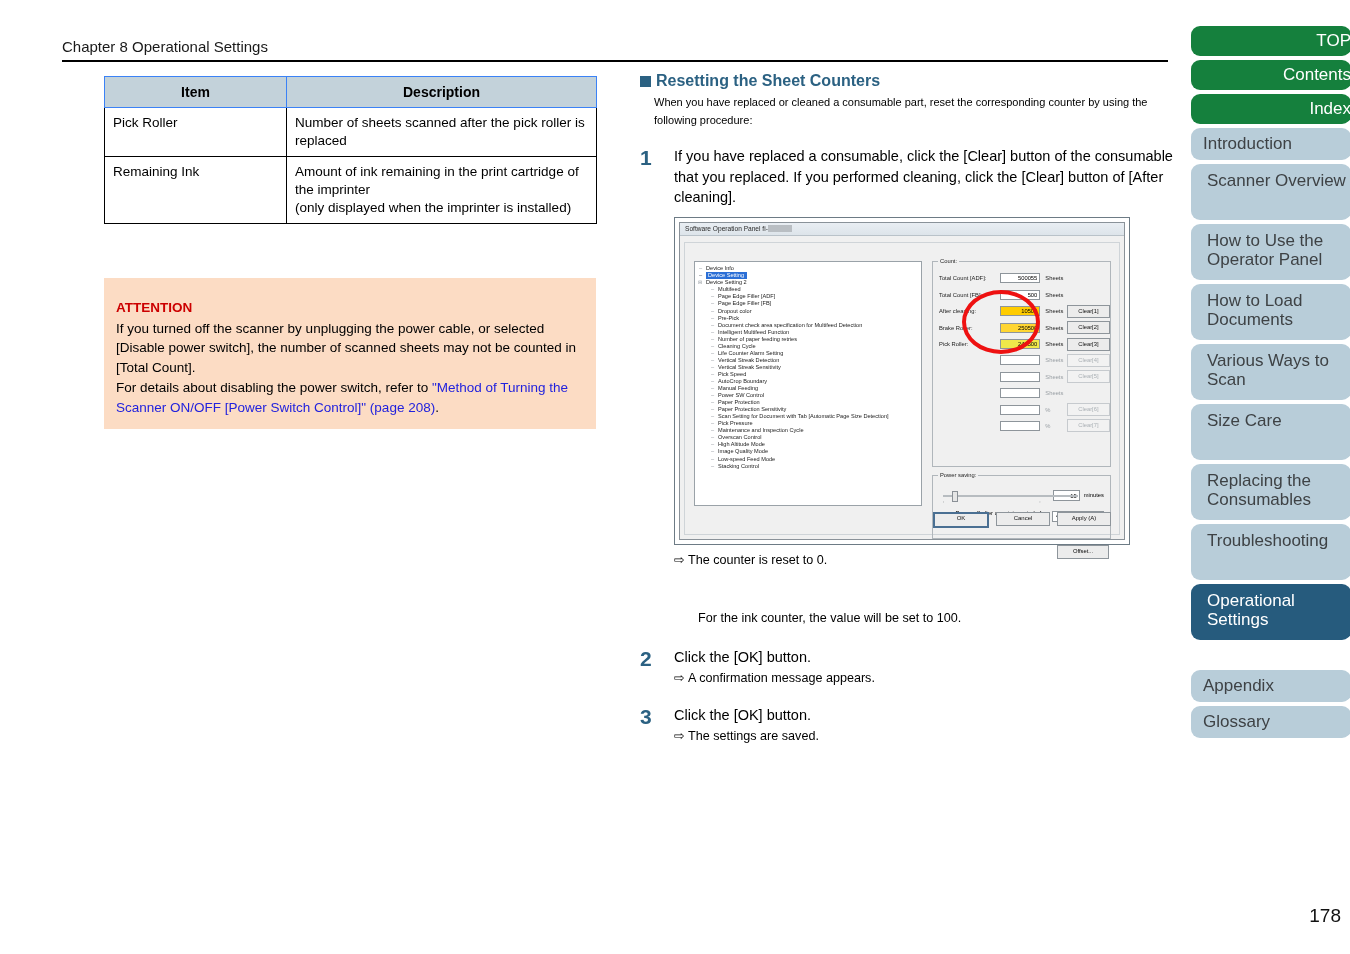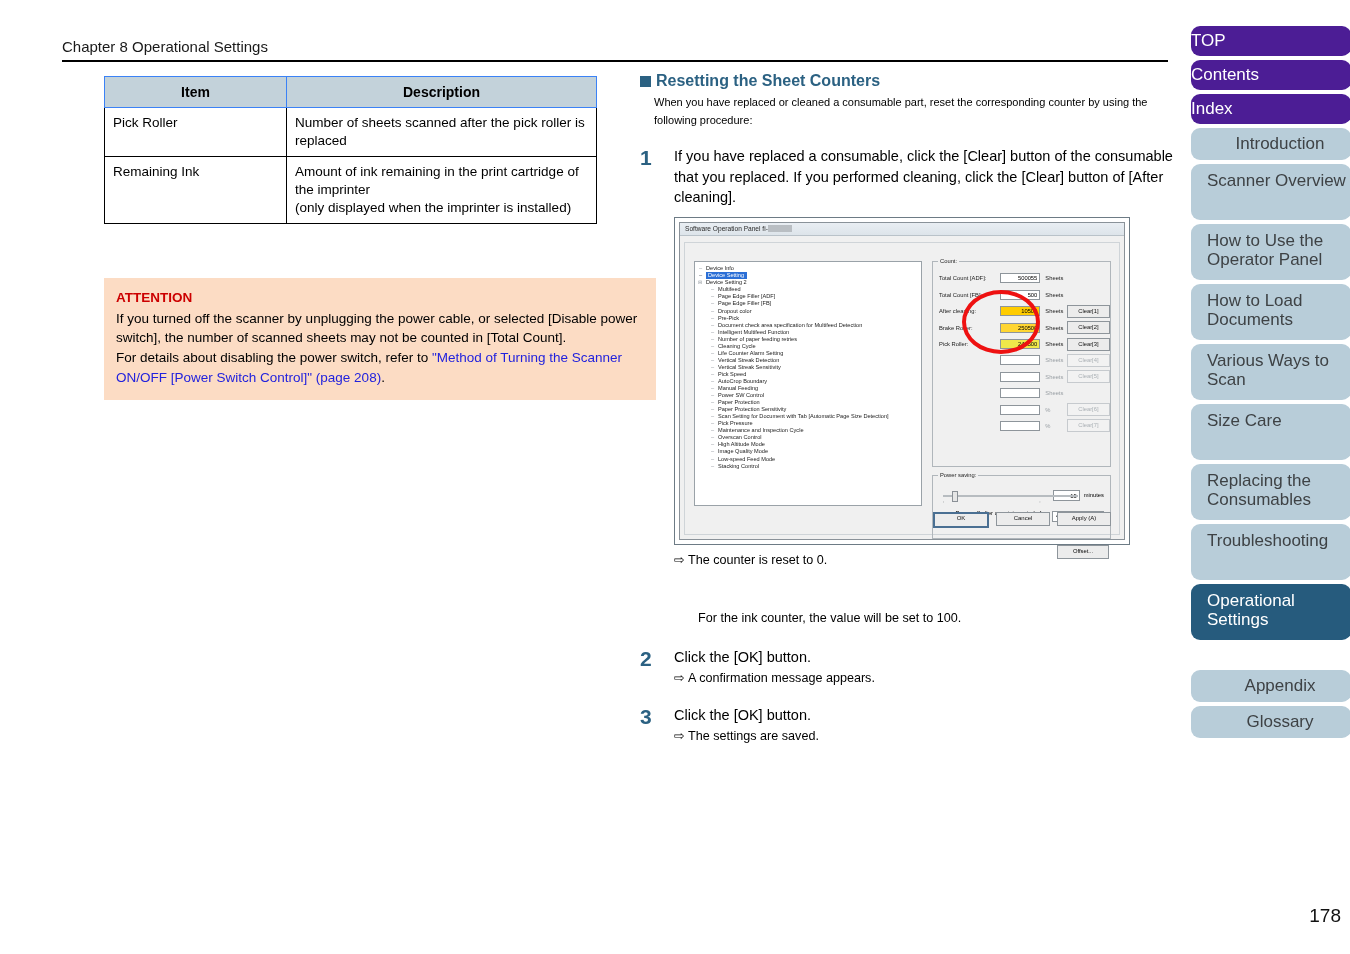--- a/index.html
+++ b/index.html
@@ -166,8 +166,8 @@
   .sidebar{position:absolute;left:1191px;top:26px;width:160px;}
   .nav{
     width:160px;margin-bottom:4px;border-radius:9px;
-    font-size:17px;color:#ffffff;background:#4c1d95;
-    text-align:left;padding:5px 0 6px 0;box-sizing:border-box;
+    font-size:17px;color:#ffffff;background:#15803d;
+    text-align:right;padding:5px 0 6px 0;box-sizing:border-box;
     line-height:1.12;
   }
   .nav.blue{

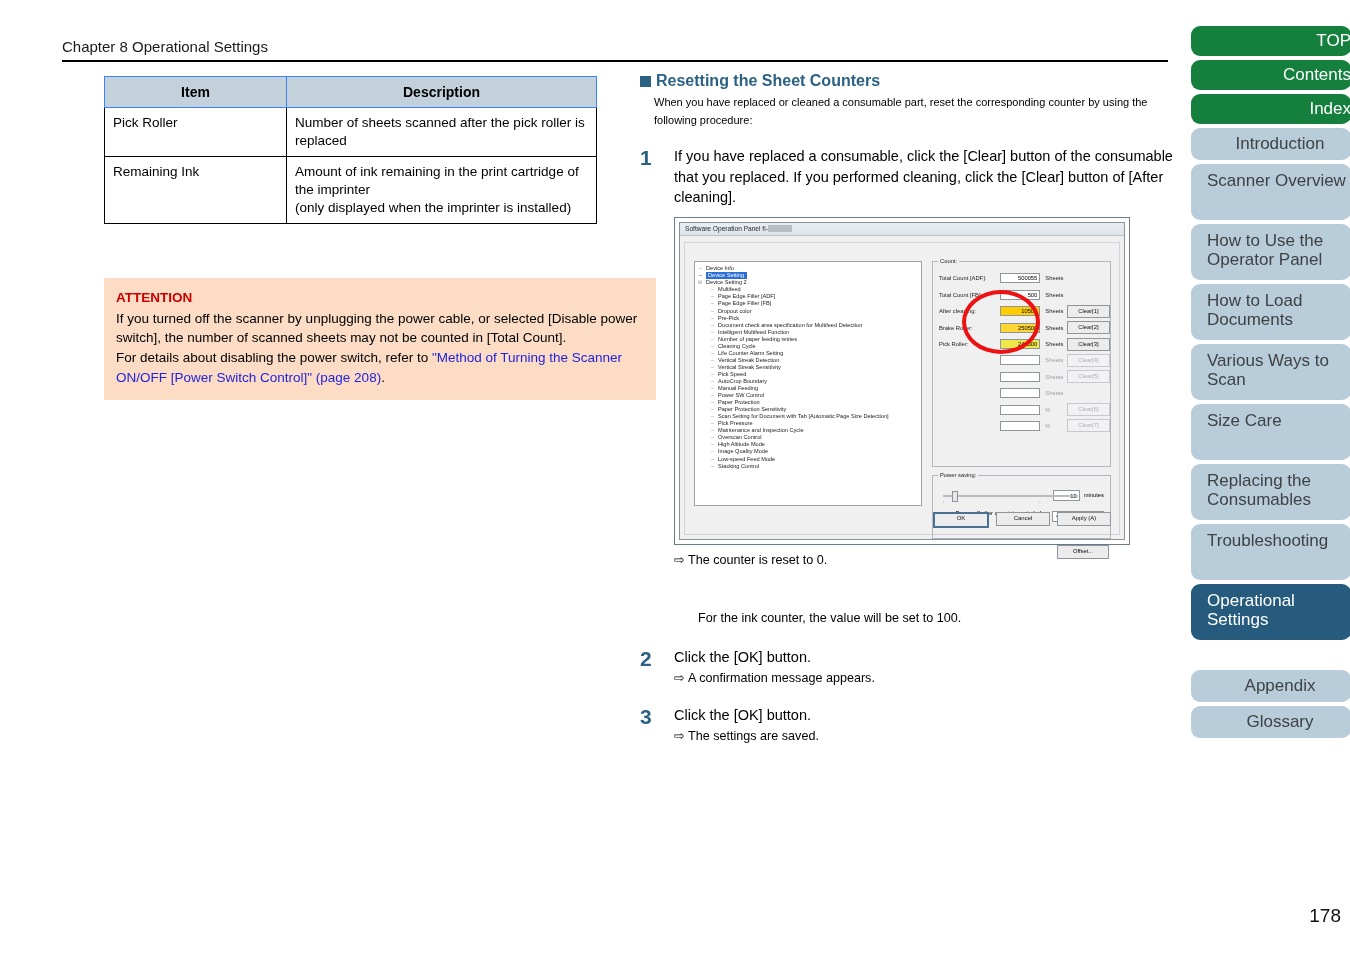--- a/index.html
+++ b/index.html
@@ -174,7 +174,7 @@
     background:#b8cdd9;color:#3e4245;text-align:left;padding:7px 0 8px 16px;
   }
   .nav.blue.one{padding:6px 0 7px 16px;}
-  .nav.blue.center{text-align:center;padding-left:18px;}
+  .nav.blue.center{text-align:left;padding-left:12px;}
   .nav.active{background:#265b7d;color:#ffffff;}
   .nav.tall{min-height:56px;}
   .sb-gap{height:26px;}

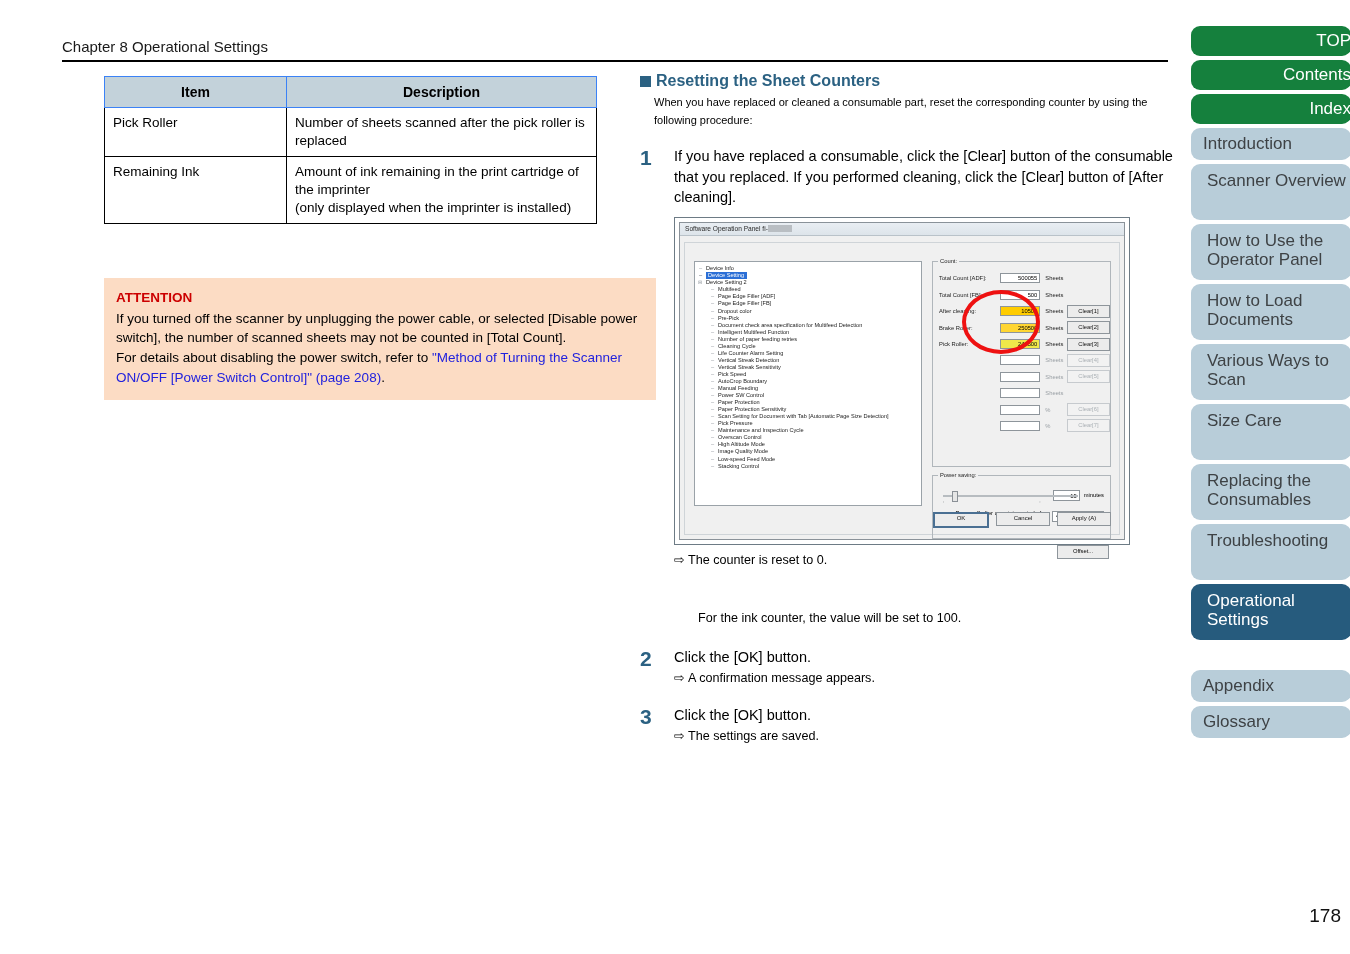--- a/index.html
+++ b/index.html
@@ -42,9 +42,9 @@
   table.spec col.c2{width:310px;}
 
   .attention{
-    position:absolute;left:104px;top:278px;width:552px;
+    position:absolute;left:104px;top:278px;width:492px;
     background:#fcdcc4;
-    padding:10px 12px 12px 12px;
+    padding:20px 12px 12px 12px;
     box-sizing:border-box;
     font-size:13.5px;line-height:1.46;
   }

